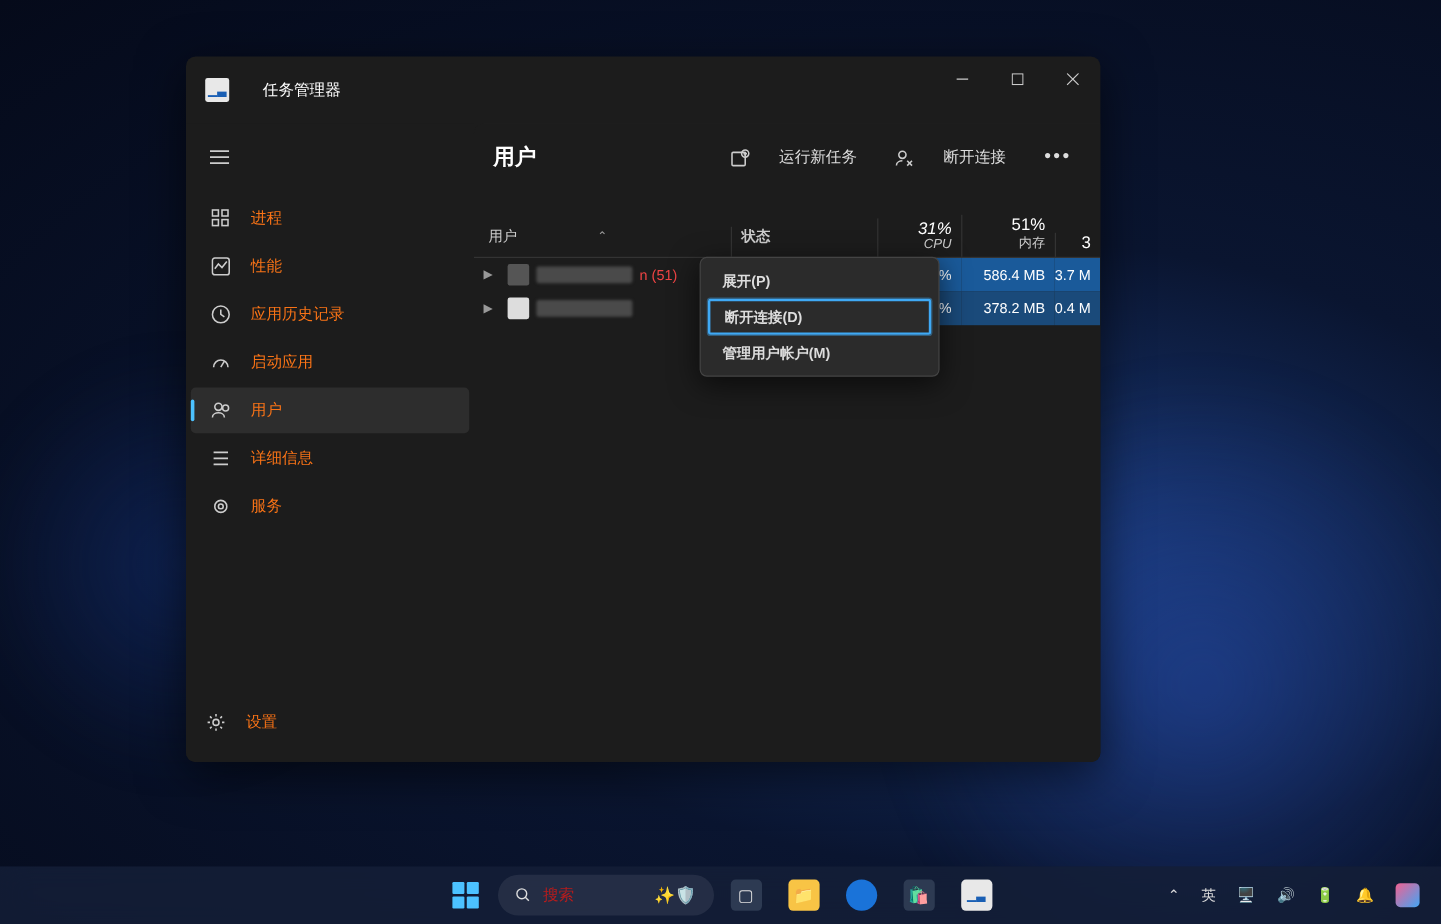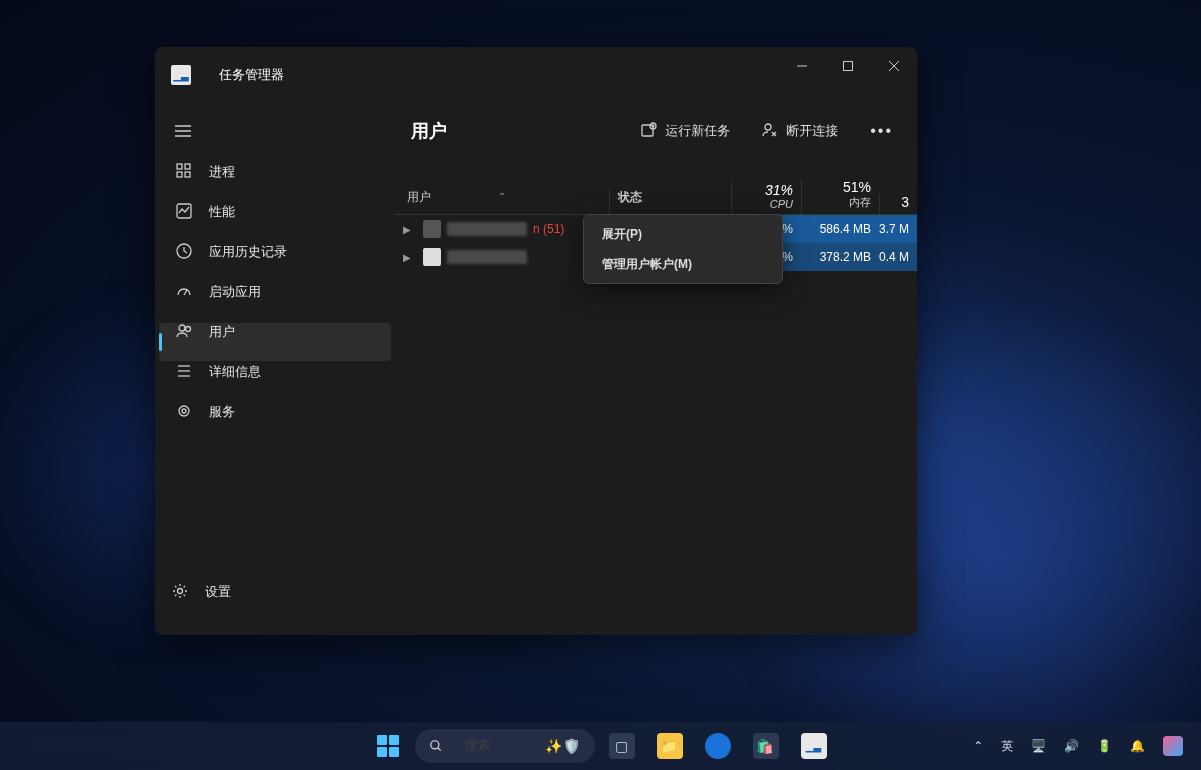--- a/index.html
+++ b/index.html
@@ -44,7 +44,7 @@
 .content-inner { flex:1; background:#1c1c1c; margin-left:0; display:flex; flex-direction:column; border-top-left-radius:8px; overflow:hidden;}
 .content-header { height: 56px; display: flex; align-items: center; padding: 0 16px; gap: 16px; }
 .page-title { color: #fff; font-size: 18px; font-weight: 600; flex: 1; }
-.hdr-btn { display: flex; align-items: flex-start; gap: 8px; color: #ddd; font-size: 13px; cursor: pointer; padding: 6px 8px; border-radius: 4px; }
+.hdr-btn { display: flex; align-items: flex-end; gap: 24px; color: #ddd; font-size: 13px; cursor: pointer; padding: 6px 8px; border-radius: 4px; }
 .more-btn { color: #ddd; padding: 6px 8px; cursor: pointer; border-radius: 4px; letter-spacing: 2px; }
 
 .table-head { height: 56px; display: flex; align-items: flex-end; border-bottom: 1px solid #333; font-size: 12px; color: #ccc; }

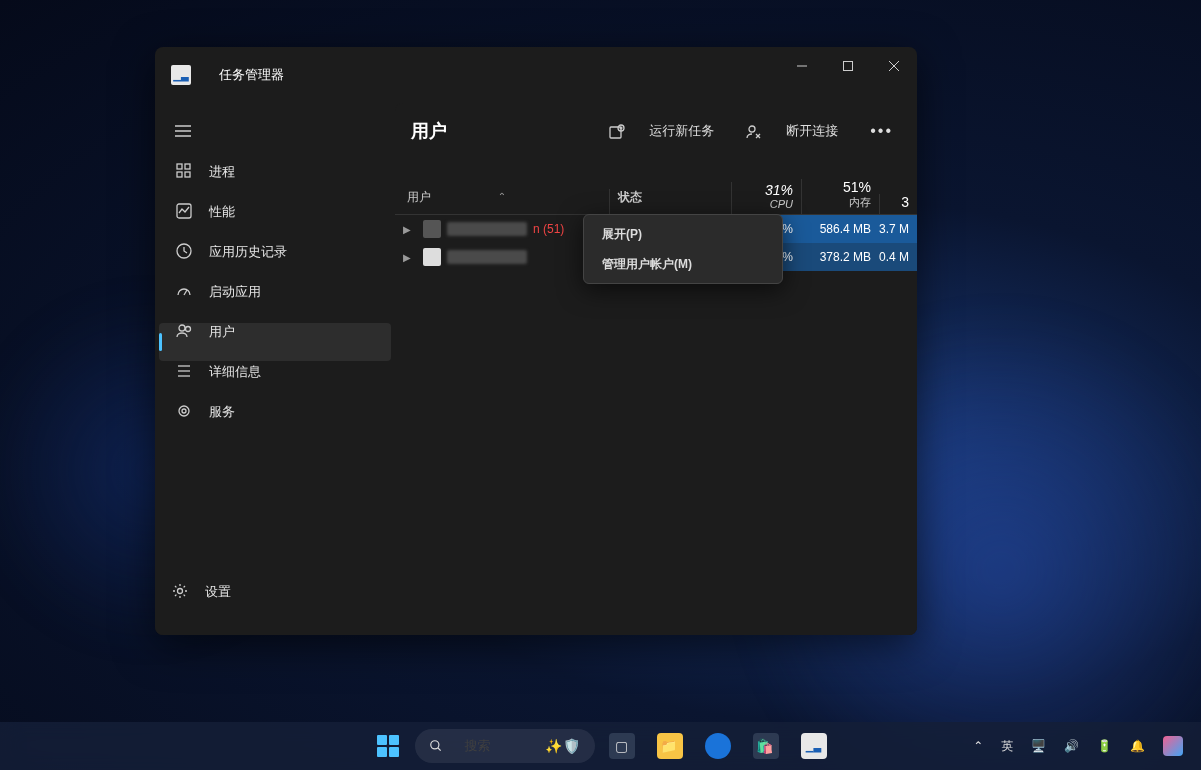--- a/index.html
+++ b/index.html
@@ -33,7 +33,7 @@
 .sidebar { width: 240px; background: #1c1c1c; display: flex; flex-direction: column; padding-top: 8px; }
 .hamburger { height: 40px; display: flex; align-items: center; padding-left: 20px; color: #ccc; cursor: pointer; }
 .nav { margin-top: 12px; display: flex; flex-direction: column; gap: 2px; padding: 0 4px; }
-.nav-item { height: 38px; display: flex; align-items: flex-start; gap: 16px; padding-left: 16px; color: #e5e5e5; font-size: 13px; border-radius: 4px; cursor: pointer; position: relative; }
+.nav-item { height: 38px; display: flex; align-items: center; gap: 16px; padding-left: 16px; color: #f97316; font-size: 13px; border-radius: 4px; cursor: pointer; position: relative; }
 .nav-item.active { background: #2d2d2d; }
 .nav-item.active::before { content: ""; position: absolute; left: 0; top: 10px; bottom: 10px; width: 3px; background: #4cc2ff; border-radius: 2px; }
 .nav-icon { width: 18px; display: flex; justify-content: center; color: #ccc; }

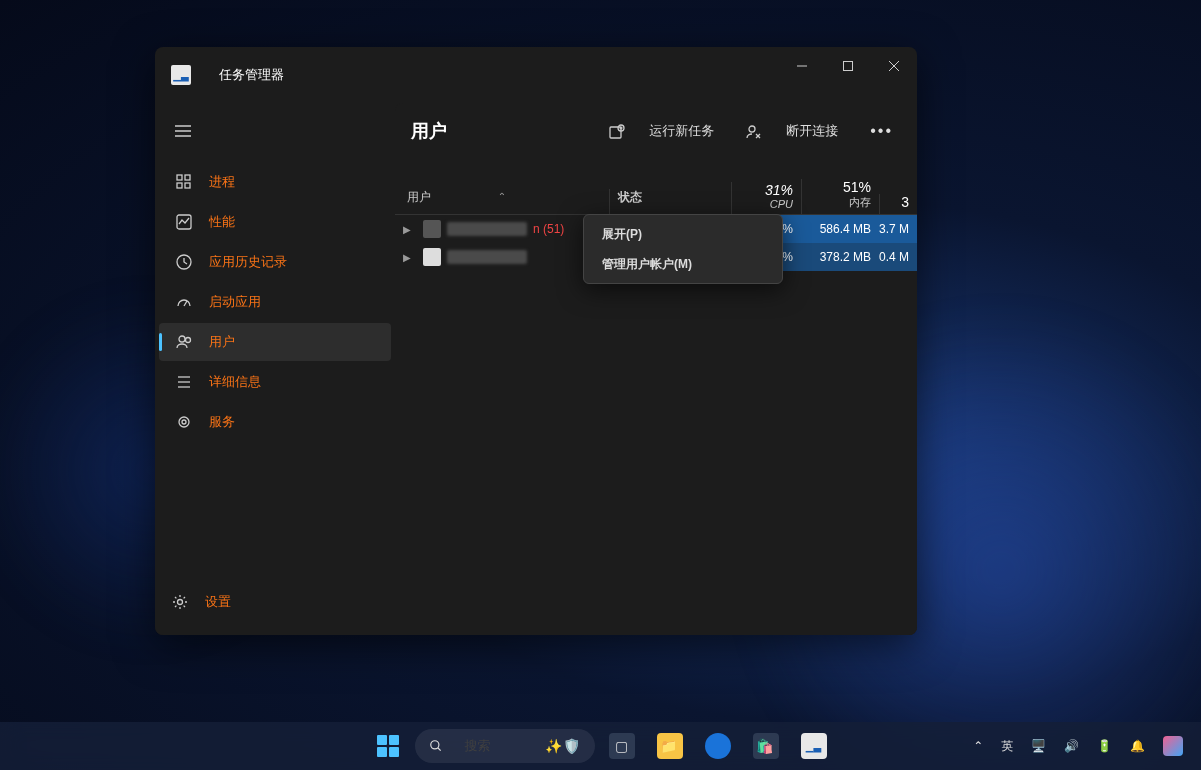--- a/index.html
+++ b/index.html
@@ -292,6 +292,7 @@
 
 <div class="context-menu">
   <div class="ctx-item">展开(P)</div>
+  <div class="ctx-item highlight">断开连接(D)</div>
   <div class="ctx-item">管理用户帐户(M)</div>
 </div>
 

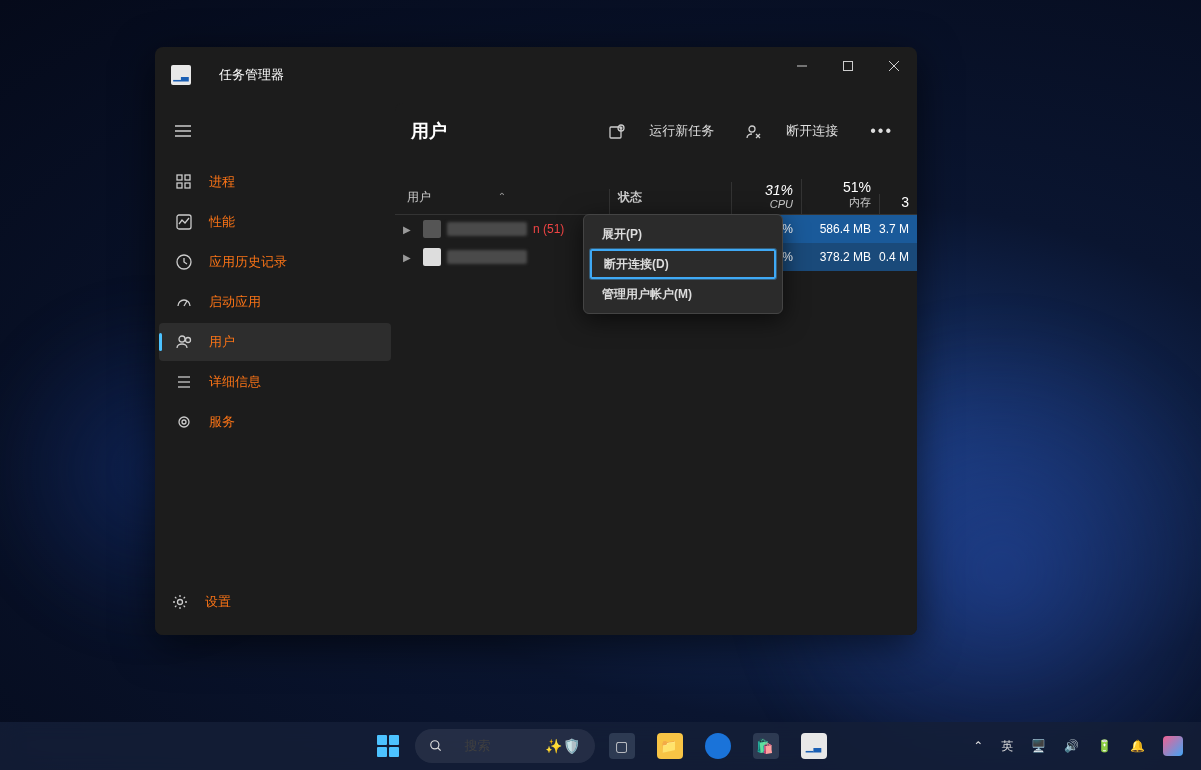--- a/index.html
+++ b/index.html
@@ -82,7 +82,7 @@
 .tb-item { width: 42px; height: 40px; display: flex; align-items: center; justify-content: center; border-radius: 4px; cursor: pointer; color: #ddd; }
 .start-icon { width: 22px; height: 22px; display: grid; grid-template: 1fr 1fr / 1fr 1fr; gap: 2px; }
 .start-icon span { background: #4cc2ff; border-radius: 1px; }
-.tb-search { width: 180px; height: 34px; background: rgba(255,255,255,0.08); border-radius: 17px; display: flex; align-items: center; gap: 22px; padding: 0 14px; color: #404040; font-size: 13px; cursor: pointer; }
+.tb-search { width: 180px; height: 34px; background: rgba(255,255,255,0.08); border-radius: 17px; display: flex; align-items: center; gap: 10px; padding: 0 14px; color: #b91c1c; font-size: 13px; cursor: pointer; }
 .tb-search .deco { margin-left: auto; font-size: 14px; }
 .tb-right { margin-left: auto; display: flex; align-items: center; gap: 10px; padding-right: 14px; color: #ddd; font-size: 12px; }
 .tray-icon { cursor: pointer; padding: 4px; }

